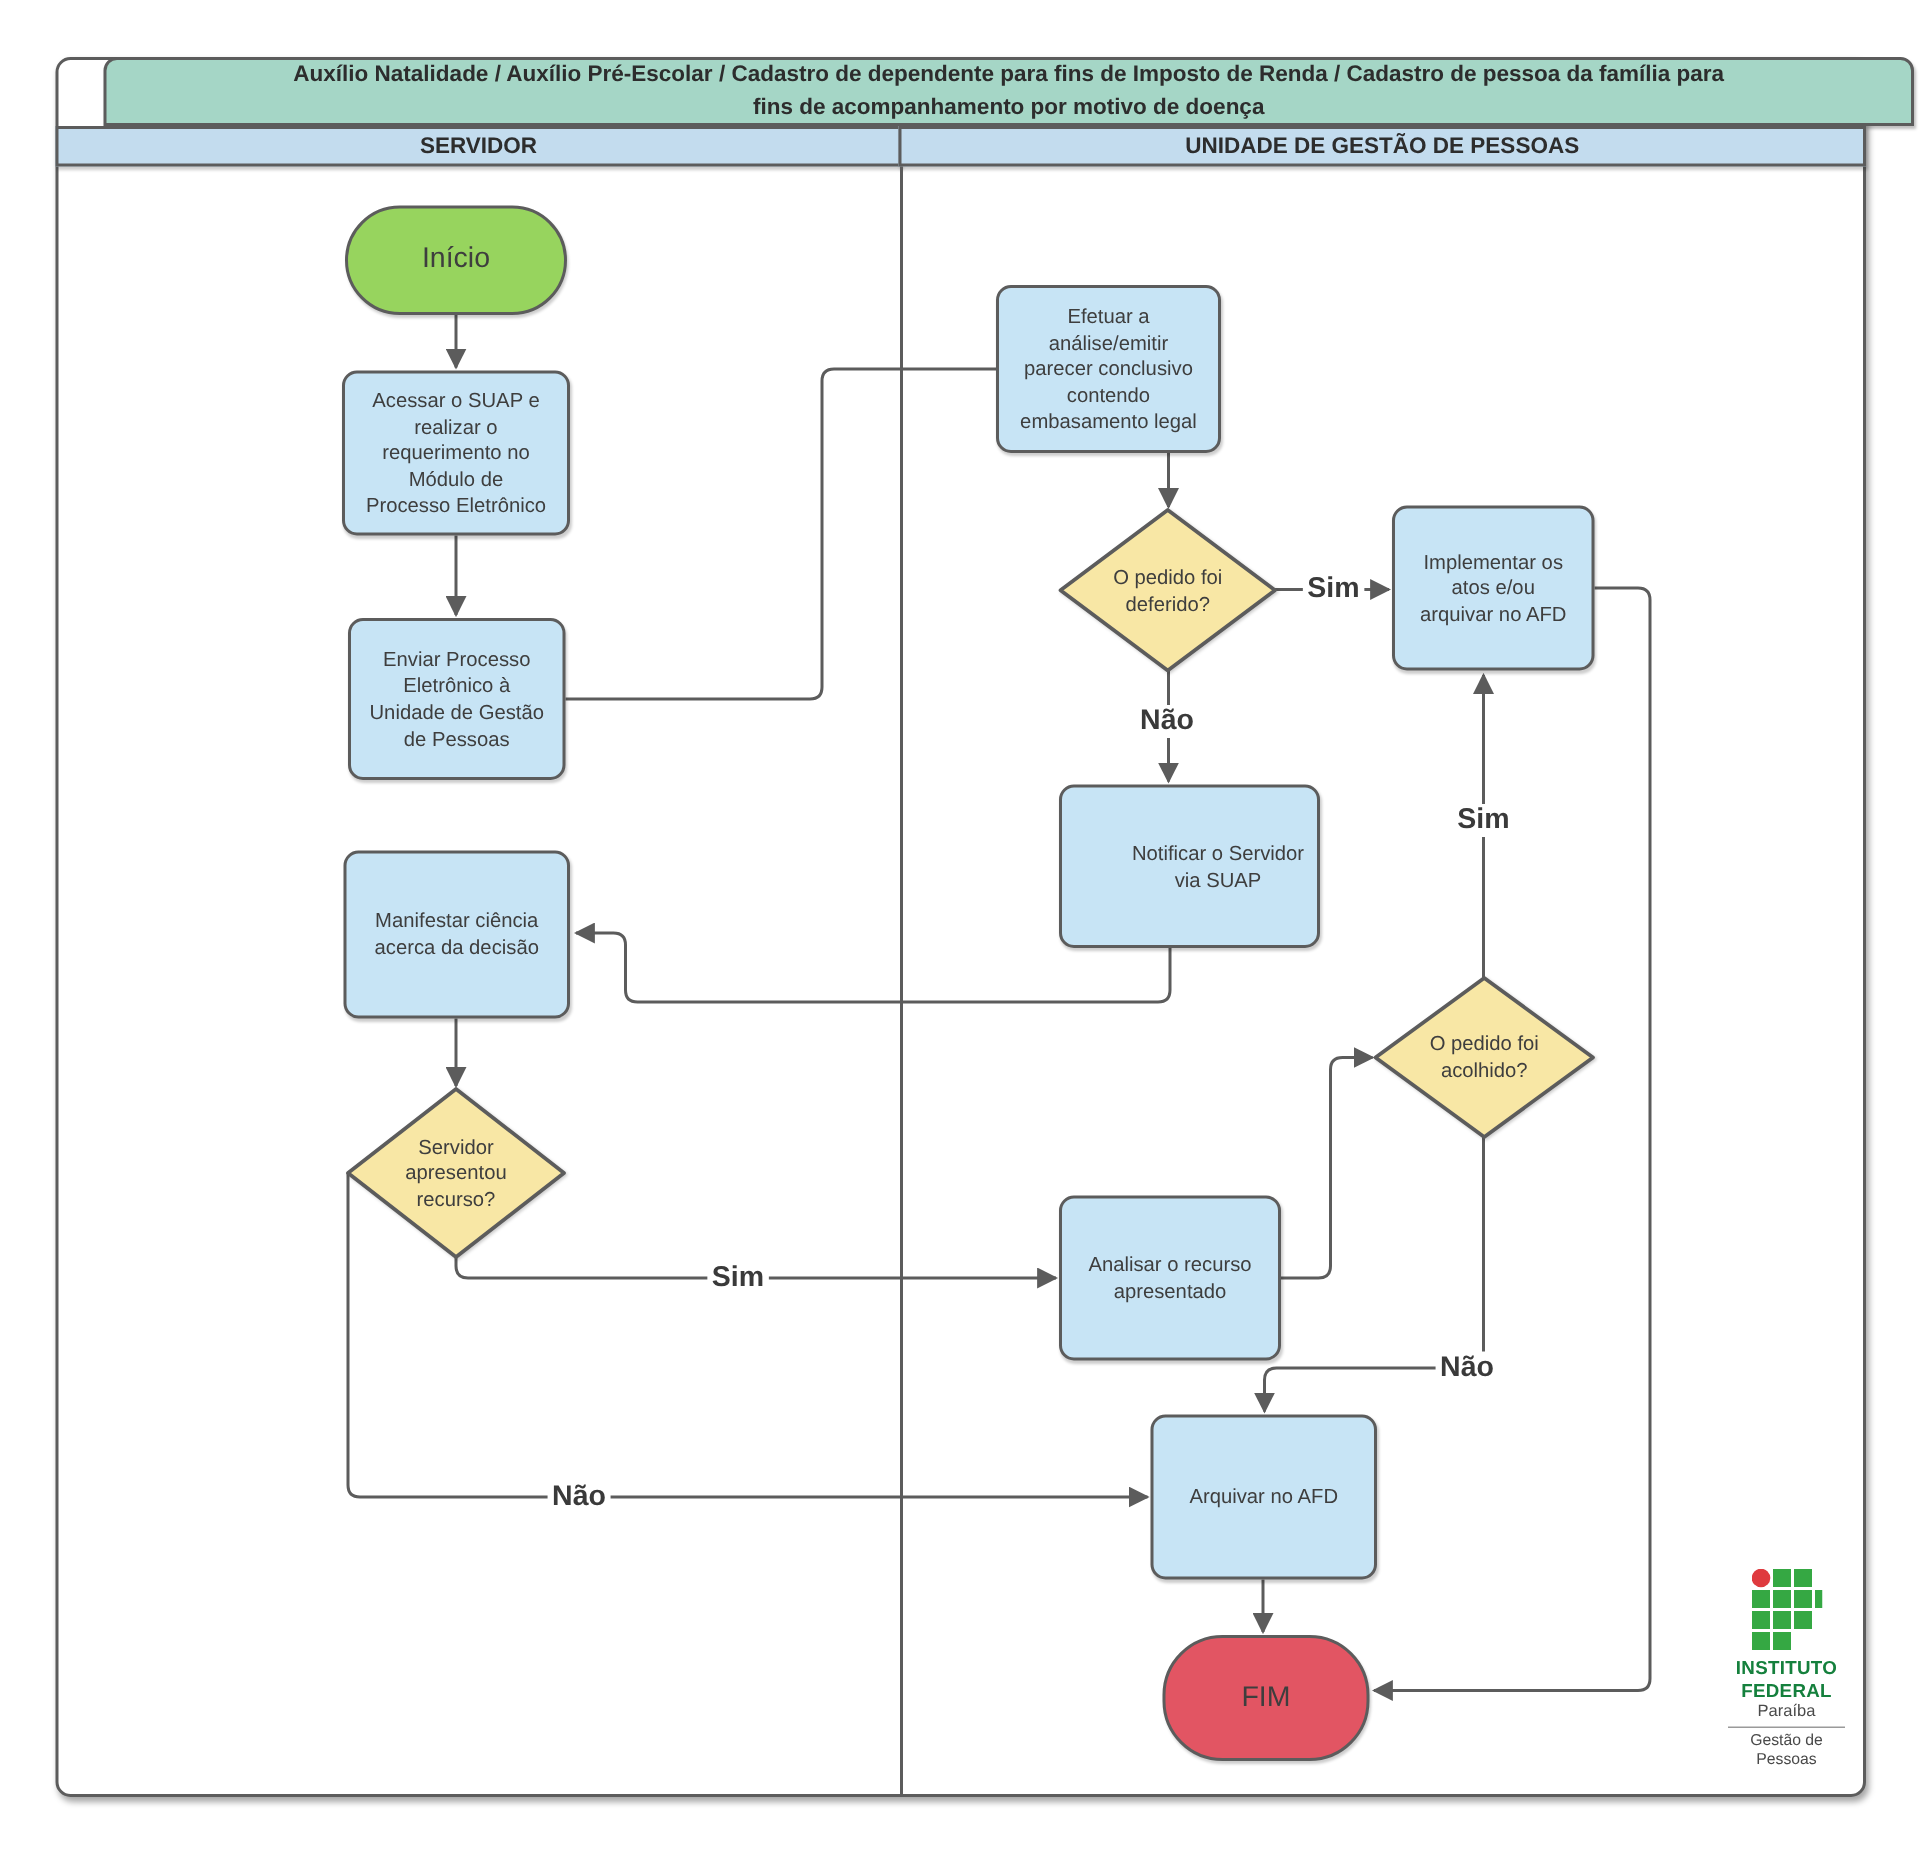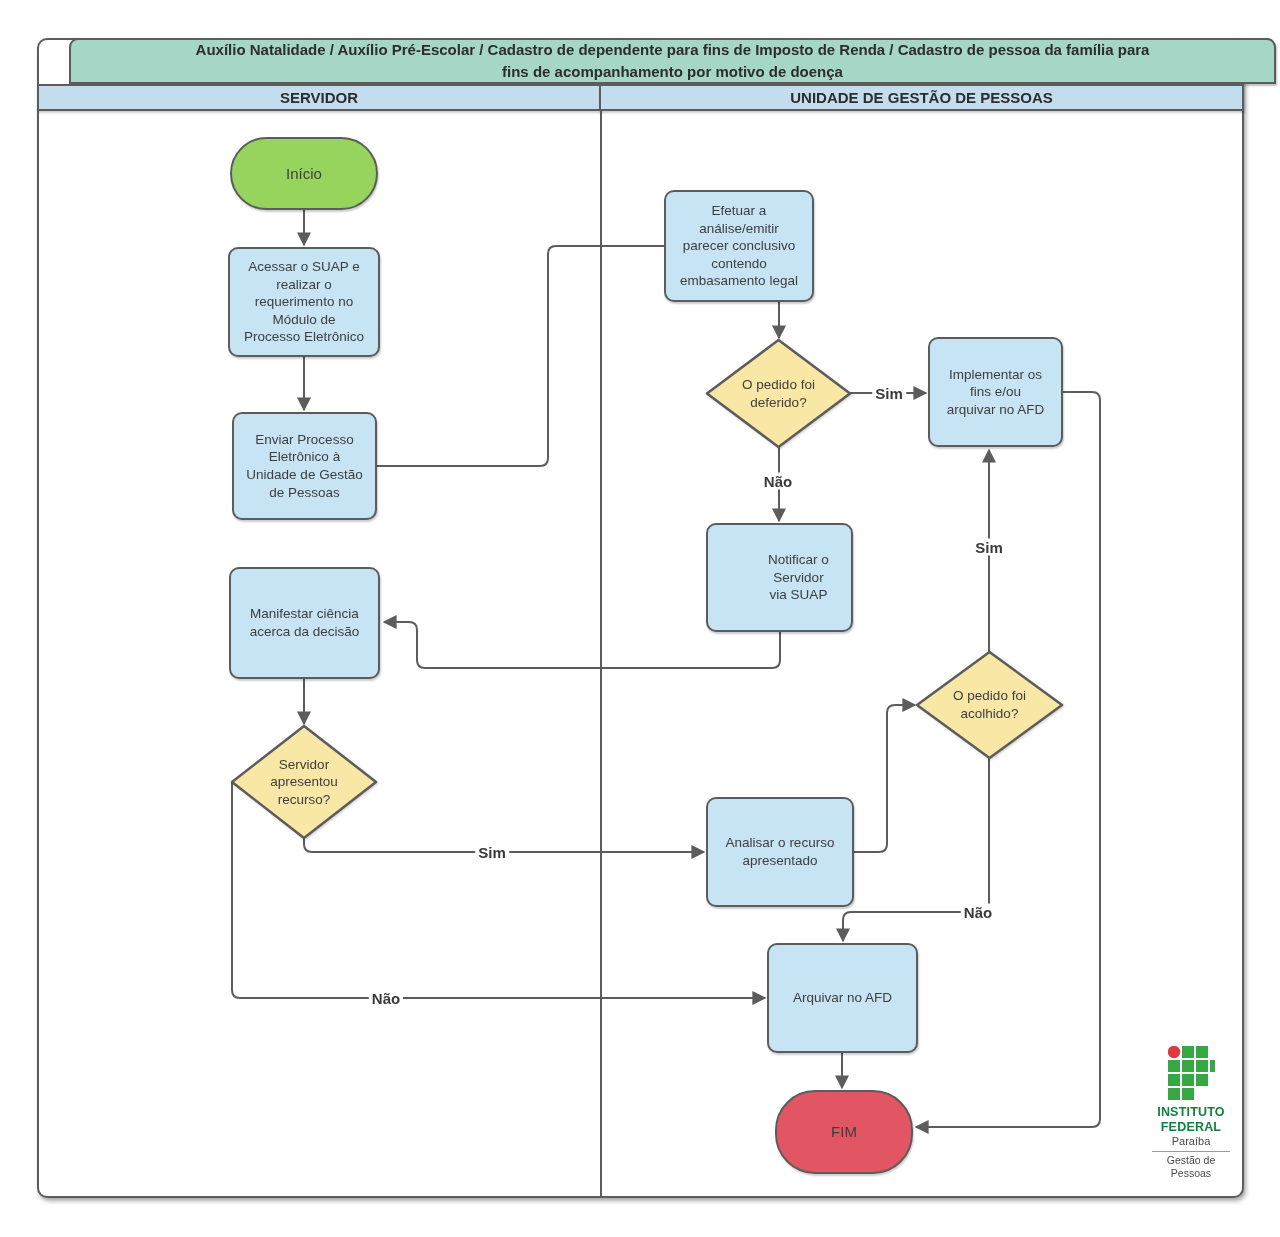--- a/index.html
+++ b/index.html
@@ -47,7 +47,7 @@
     box-shadow:1px 2px 2px rgba(0,0,0,0.2);
   }
   .node.terminal {
-    border:2.5px solid var(--stroke); border-radius:40px; font-size:15px;
+    border:2.5px solid var(--stroke); border-radius:40px; font-size:19px;
     box-shadow:1px 2px 2px rgba(0,0,0,0.2);
   }
   .node.decision { background:transparent; }

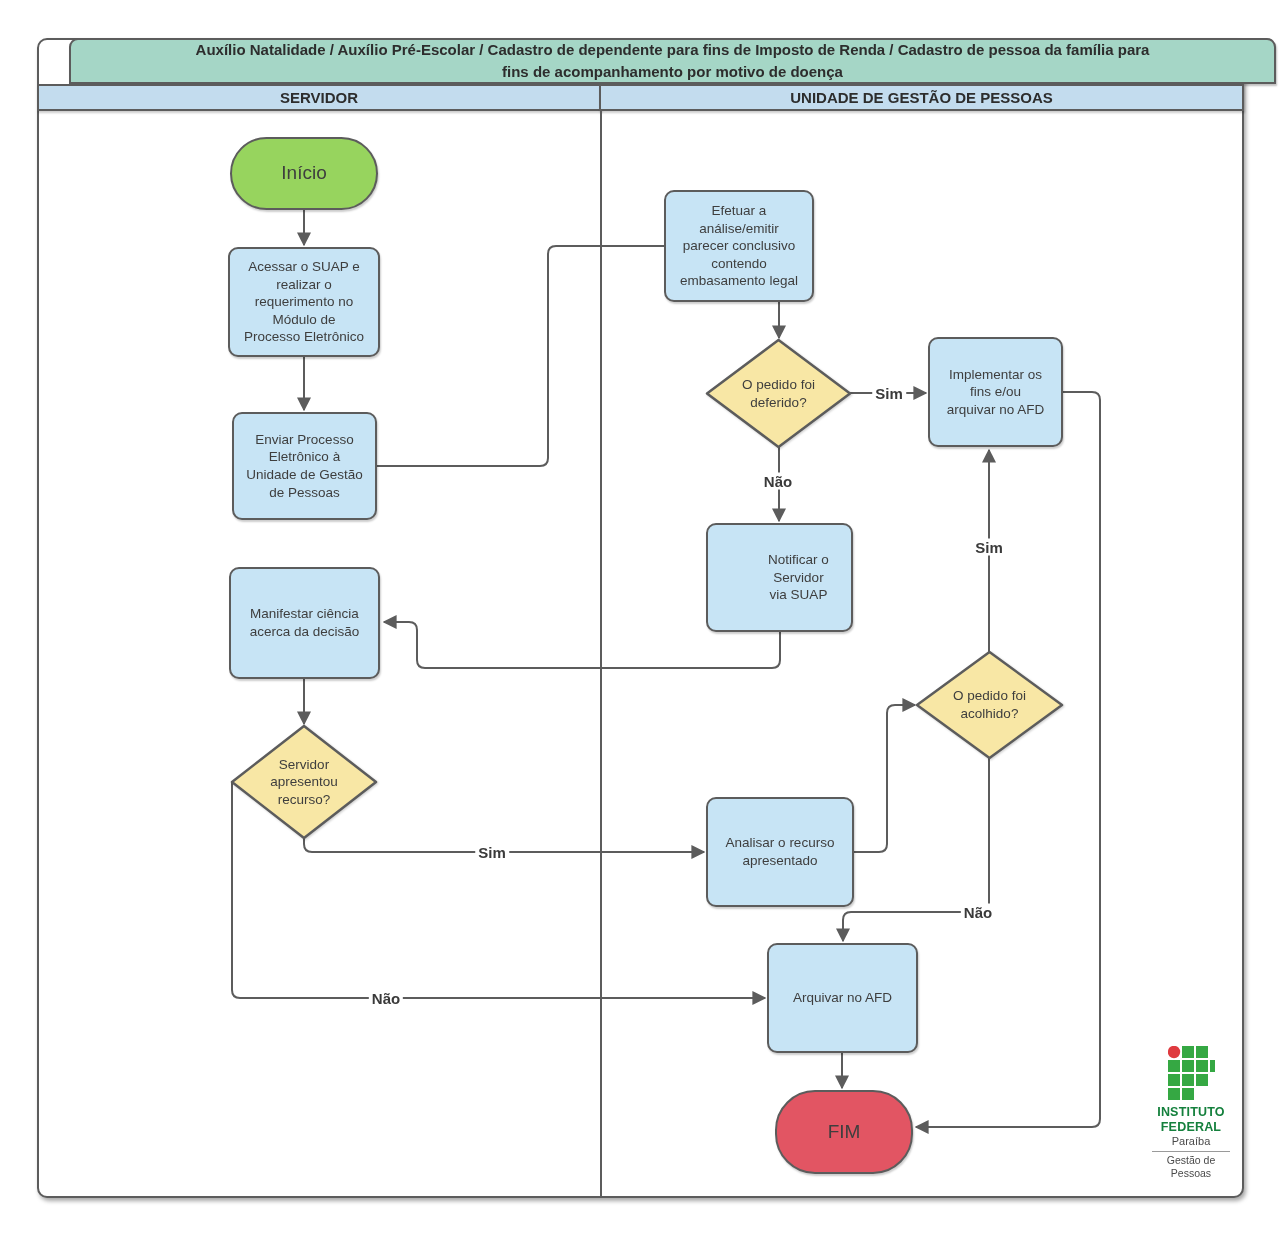--- a/index.html
+++ b/index.html
@@ -138,7 +138,7 @@
       <div class="node decision" style="left: 707px; top: 340px; width: 143px; height: 107px;"><span>O pedido foi
 deferido?</span></div>
       <div class="node process" style="left: 928px; top: 337px; width: 135px; height: 110px; background: rgb(199, 228, 245);"><span>Implementar os
-fins e/ou
+atos e/ou
 arquivar no AFD</span></div>
       <div class="node process" style="left: 706px; top: 523px; width: 147px; height: 109px; background: rgb(199, 228, 245); padding-left: 44px;"><span>Notificar o Servidor
 via SUAP</span></div>

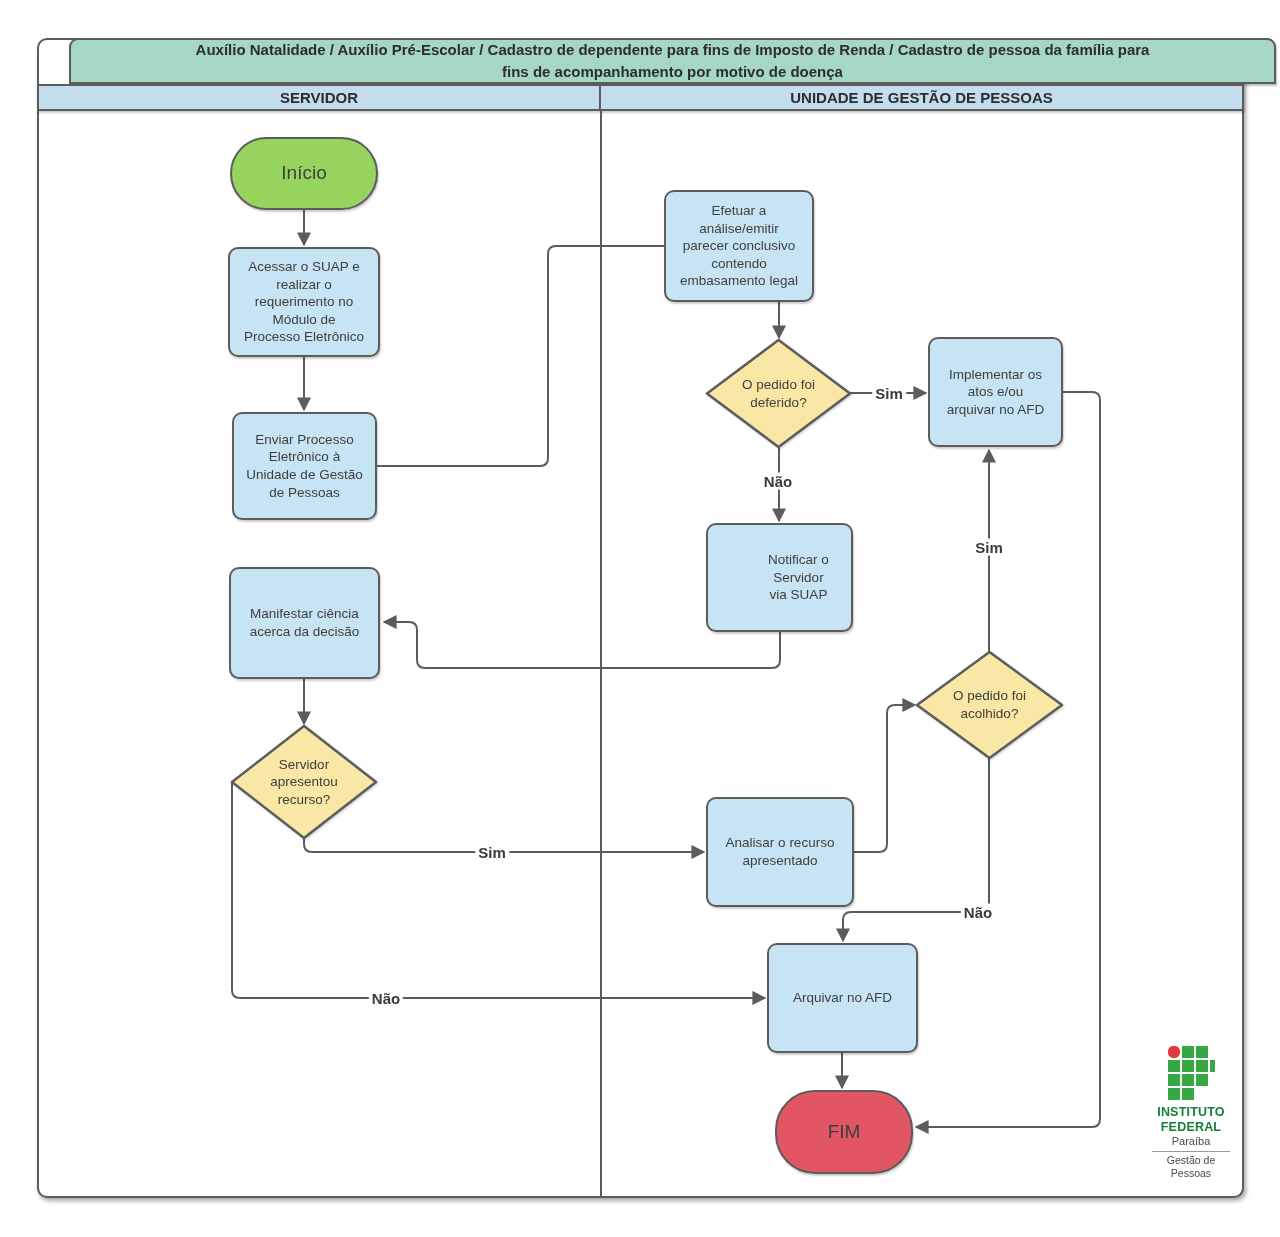--- a/index.html
+++ b/index.html
@@ -54,7 +54,7 @@
   .edge-label {
     position:absolute; transform:translate(-50%,-50%);
     background:#ffffff; padding:0 3px;
-    font-weight:bold; font-size:15px; color:#3a3a3a; white-space:nowrap;
+    font-weight:bold; font-size:19px; color:#3a3a3a; white-space:nowrap;
   }
 
   .logo {

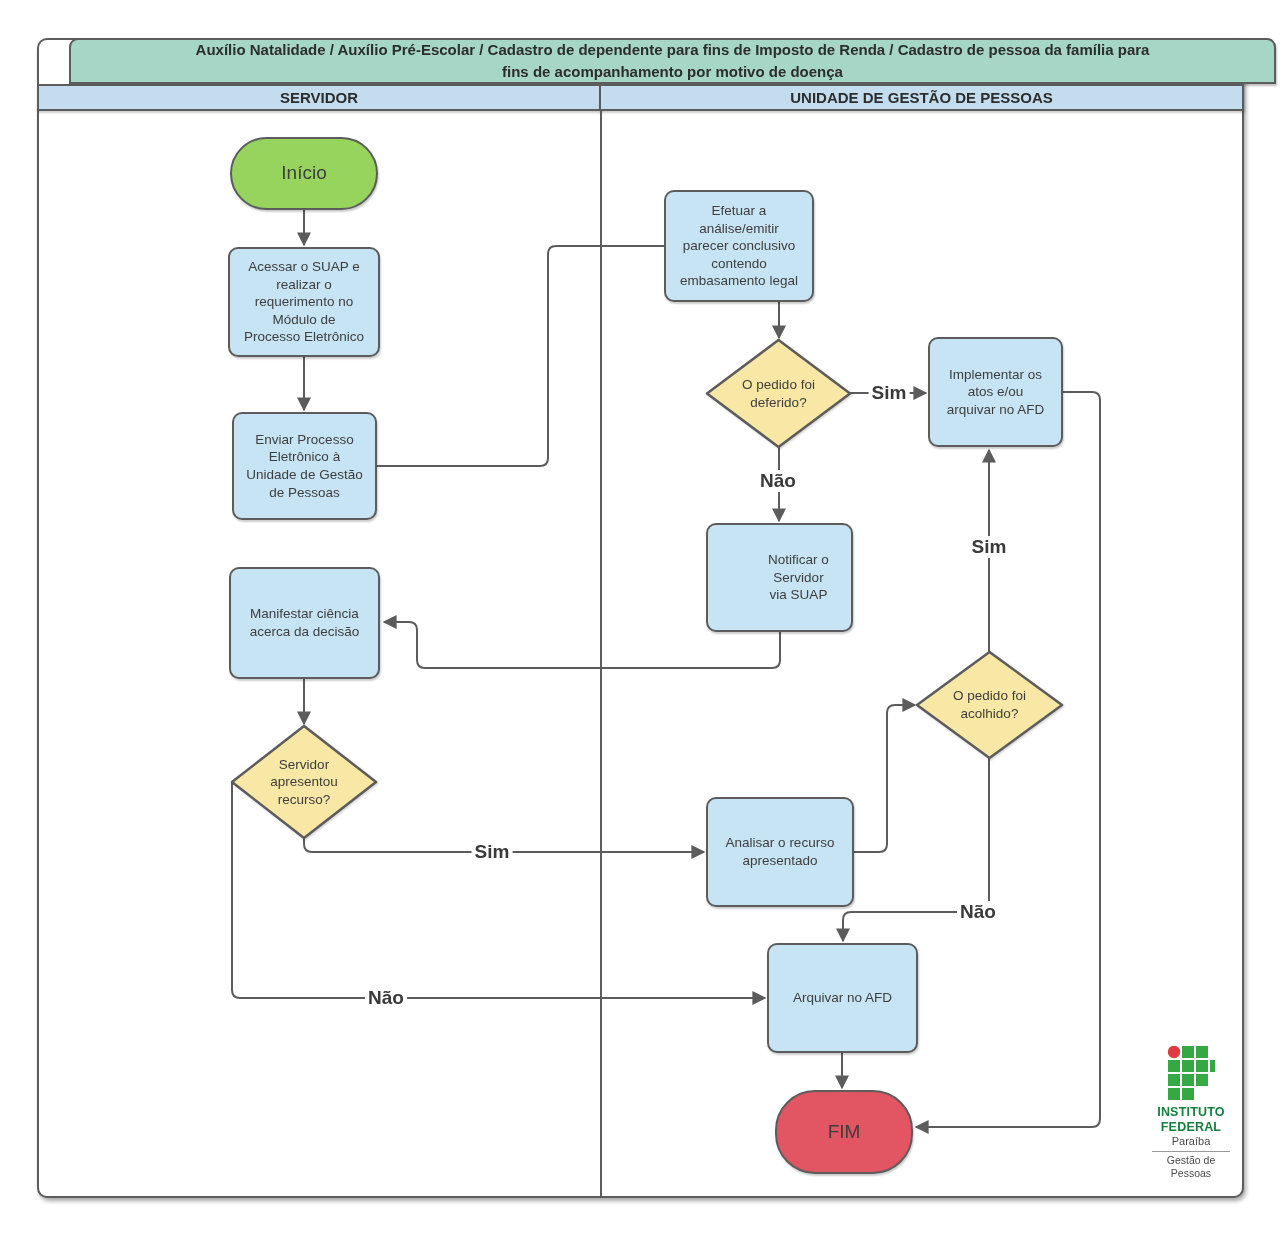--- a/index.html
+++ b/index.html
@@ -140,7 +140,7 @@
       <div class="node process" style="left: 928px; top: 337px; width: 135px; height: 110px; background: rgb(199, 228, 245);"><span>Implementar os
 atos e/ou
 arquivar no AFD</span></div>
-      <div class="node process" style="left: 706px; top: 523px; width: 147px; height: 109px; background: rgb(199, 228, 245); padding-left: 44px;"><span>Notificar o Servidor
+      <div class="node process" style="left: 706px; top: 523px; width: 174px; height: 109px; background: rgb(199, 228, 245); padding-left: 44px;"><span>Notificar o Servidor
 via SUAP</span></div>
       <div class="node process" style="left: 229px; top: 567px; width: 151px; height: 112px; background: rgb(199, 228, 245);"><span>Manifestar ciência
 acerca da decisão</span></div>

